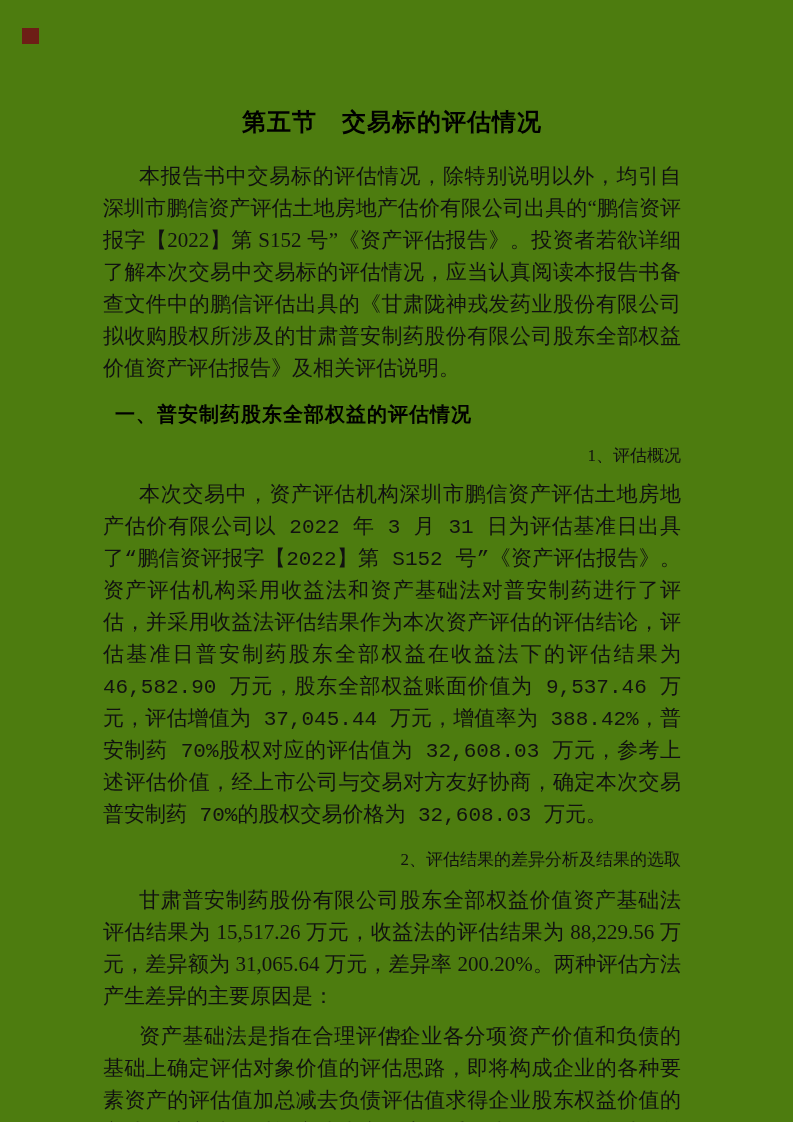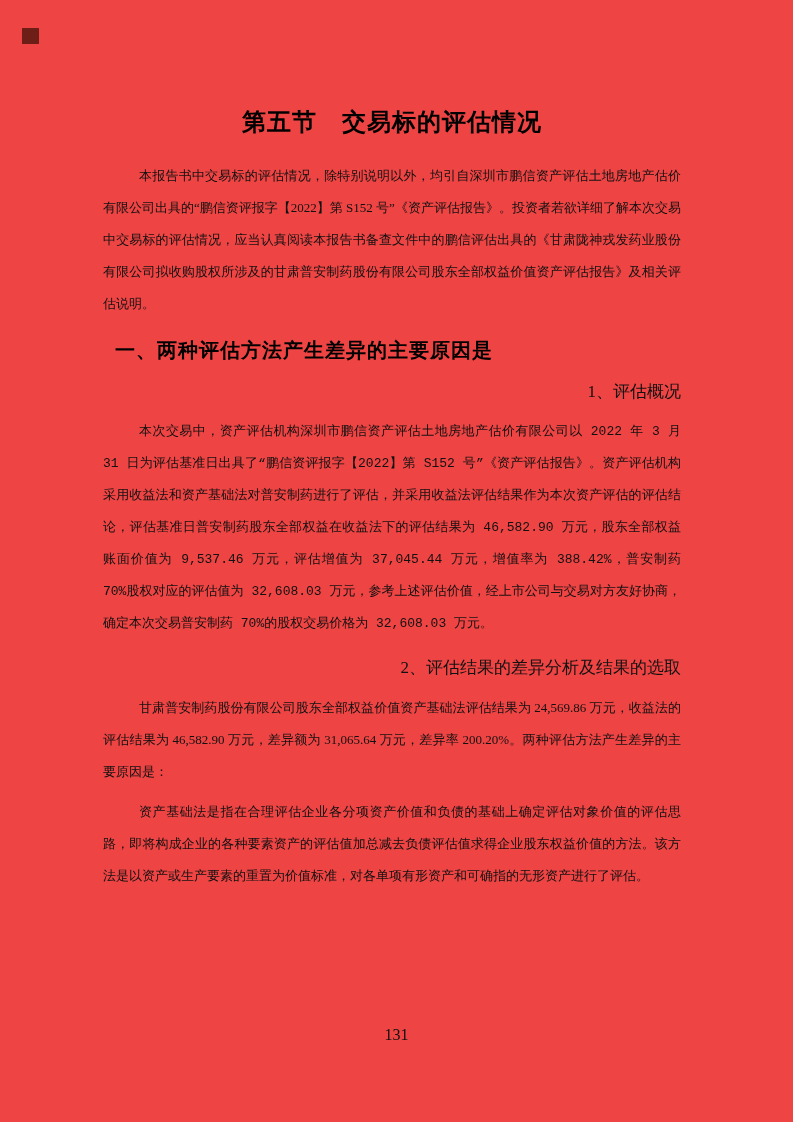--- a/index.html
+++ b/index.html
@@ -8,7 +8,7 @@
     position: relative;
     width: 793px;
     height: 1122px;
-    background: #ef4444;
+    background: #4d7c0f;
     overflow: hidden;
     color: #111111;
   }

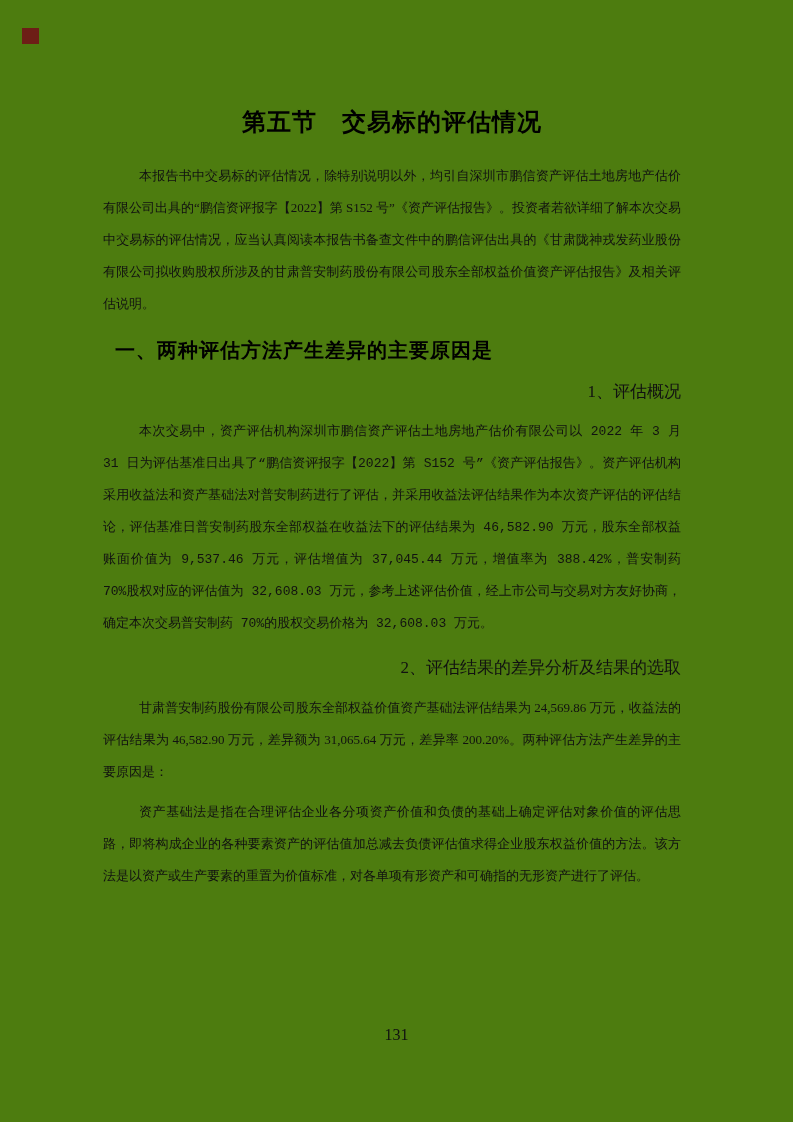--- a/index.html
+++ b/index.html
@@ -36,7 +36,7 @@
   }
   .body-para {
     font-family: "Liberation Serif", "DejaVu Serif", serif;
-    font-size: 13px;
+    font-size: 21px;
     line-height: 32px;
     text-align: justify;
     text-indent: 36px;

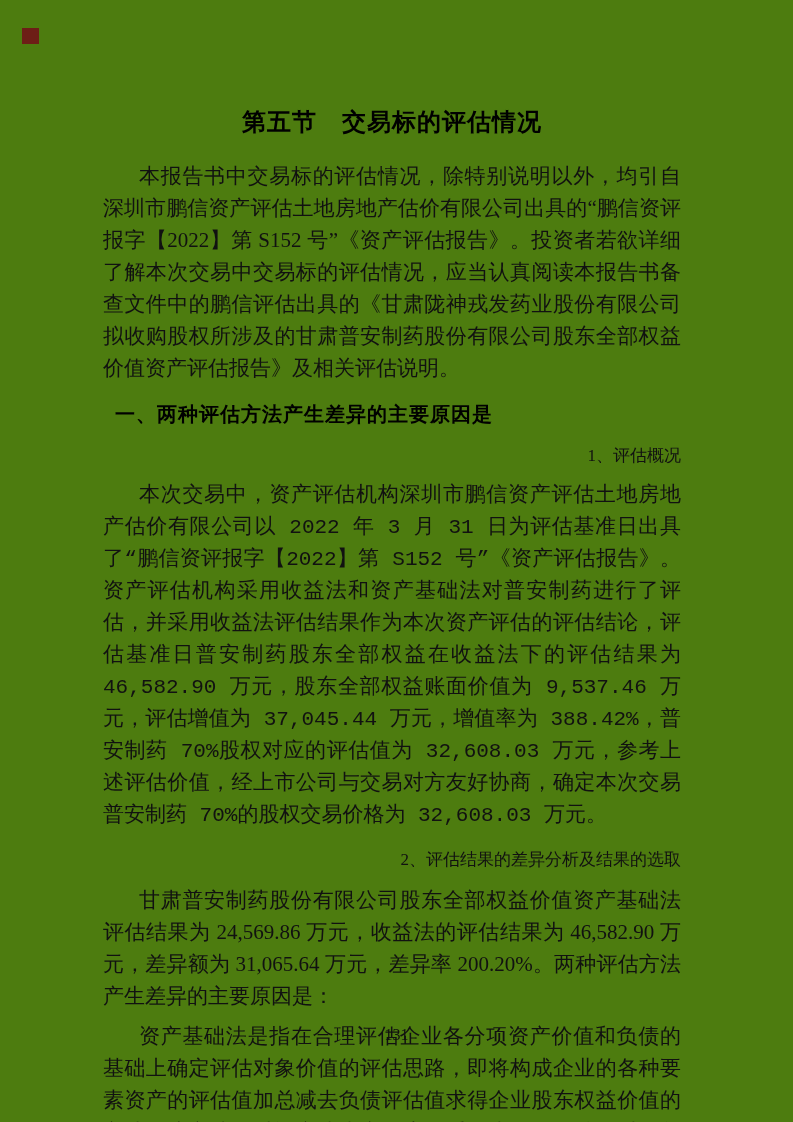--- a/index.html
+++ b/index.html
@@ -100,7 +100,7 @@
 
     <p class="body-para para-intro">本报告书中交易标的评估情况，除特别说明以外，均引自深圳市鹏信资产评估土地房地产估价有限公司出具的“鹏信资评报字【2022】第 S152 号”《资产评估报告》。投资者若欲详细了解本次交易中交易标的评估情况，应当认真阅读本报告书备查文件中的鹏信评估出具的《甘肃陇神戎发药业股份有限公司拟收购股权所涉及的甘肃普安制药股份有限公司股东全部权益价值资产评估报告》及相关评估说明。</p>
 
-    <div class="h-level1">一、两种评估方法产生差异的主要原因是</div>
+    <div class="h-level1">一、普安制药股东全部权益的评估情况</div>
 
 
     <p class="list-item">1、评估概况</p>

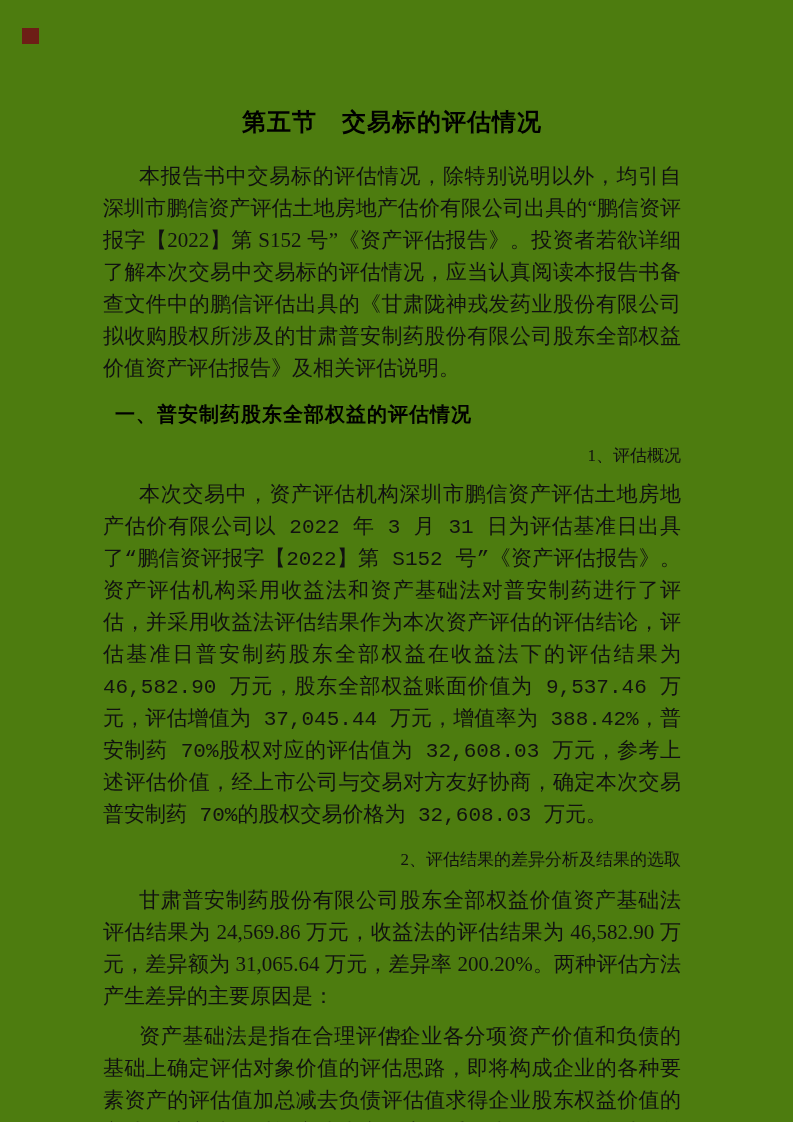--- a/index.html
+++ b/index.html
@@ -109,7 +109,7 @@
 
     <p class="list-item list-item-2">2、评估结果的差异分析及结果的选取</p>
 
-    <p class="body-para para-difference">甘肃普安制药股份有限公司股东全部权益价值资产基础法评估结果为 24,569.86 万元，收益法的评估结果为 46,582.90 万元，差异额为 31,065.64 万元，差异率 200.20%。两种评估方法产生差异的主要原因是：</p>
+    <p class="body-para para-difference">甘肃普安制药股份有限公司股东全部权益价值资产基础法评估结果为 15,517.26 万元，收益法的评估结果为 88,229.56 万元，差异额为 31,065.64 万元，差异率 200.20%。两种评估方法产生差异的主要原因是：</p>
 
     <p class="body-para para-assetmethod">资产基础法是指在合理评估企业各分项资产价值和负债的基础上确定评估对象价值的评估思路，即将构成企业的各种要素资产的评估值加总减去负债评估值求得企业股东权益价值的方法。该方法是以资产或生产要素的重置为价值标准，对各单项有形资产和可确指的无形资产进行了评估。</p>
 

